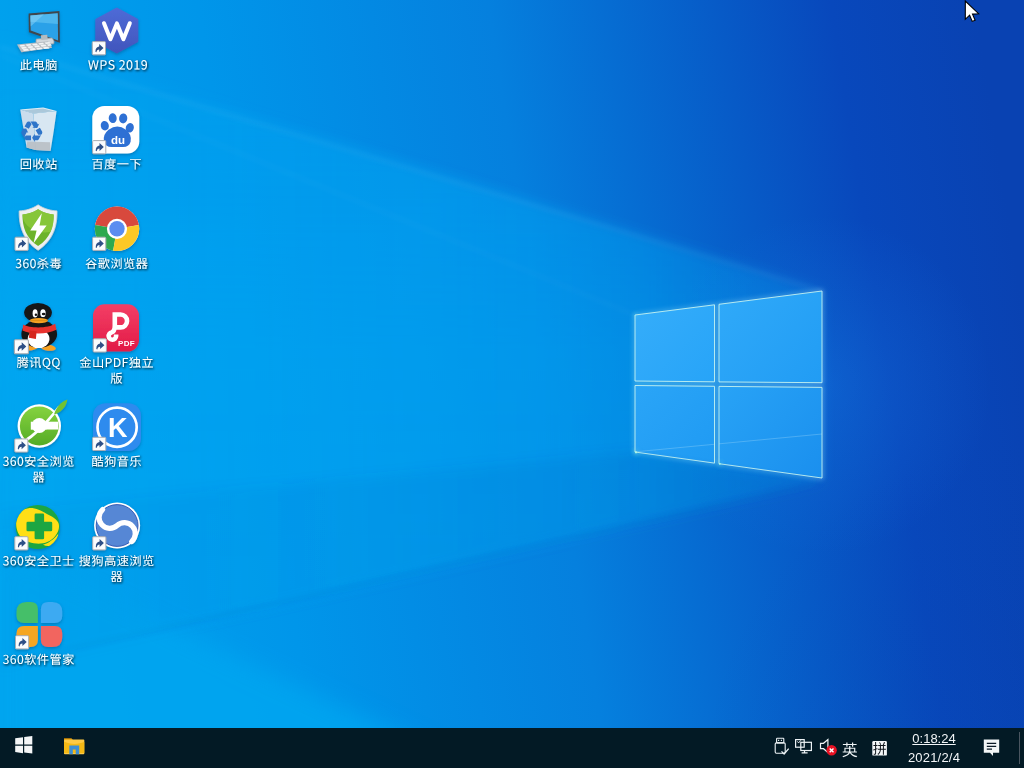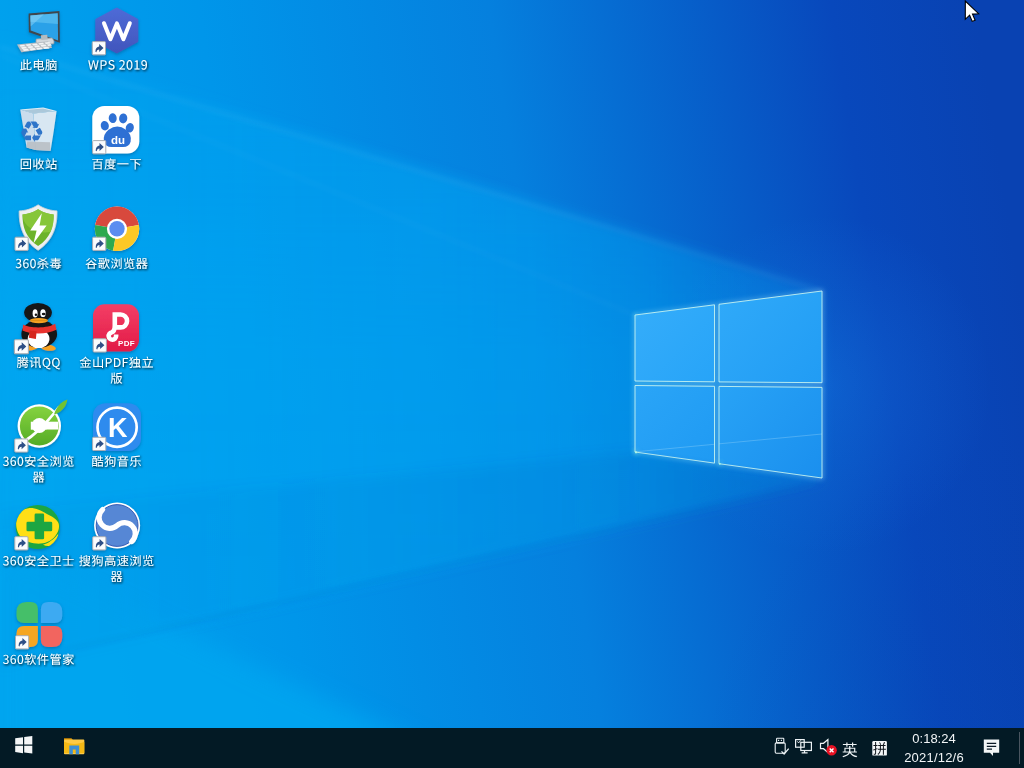--- a/index.html
+++ b/index.html
@@ -7,7 +7,7 @@
   #bar{position:absolute;left:0;bottom:0;width:1024px;height:40px;background:#031a25;}
   #clock{position:absolute;right:54px;top:0;height:40px;width:72px;color:#f2f5f7;
     font-size:13px;letter-spacing:0.2px;text-align:center;display:flex;flex-direction:column;justify-content:center;}
-  #clock .t{line-height:14px;letter-spacing:0;}
+  #clock .t{line-height:14px;letter-spacing:0;text-decoration:underline;}
   #clock .d{line-height:14px;margin-top:5px;}
 </style></head>
 <body>

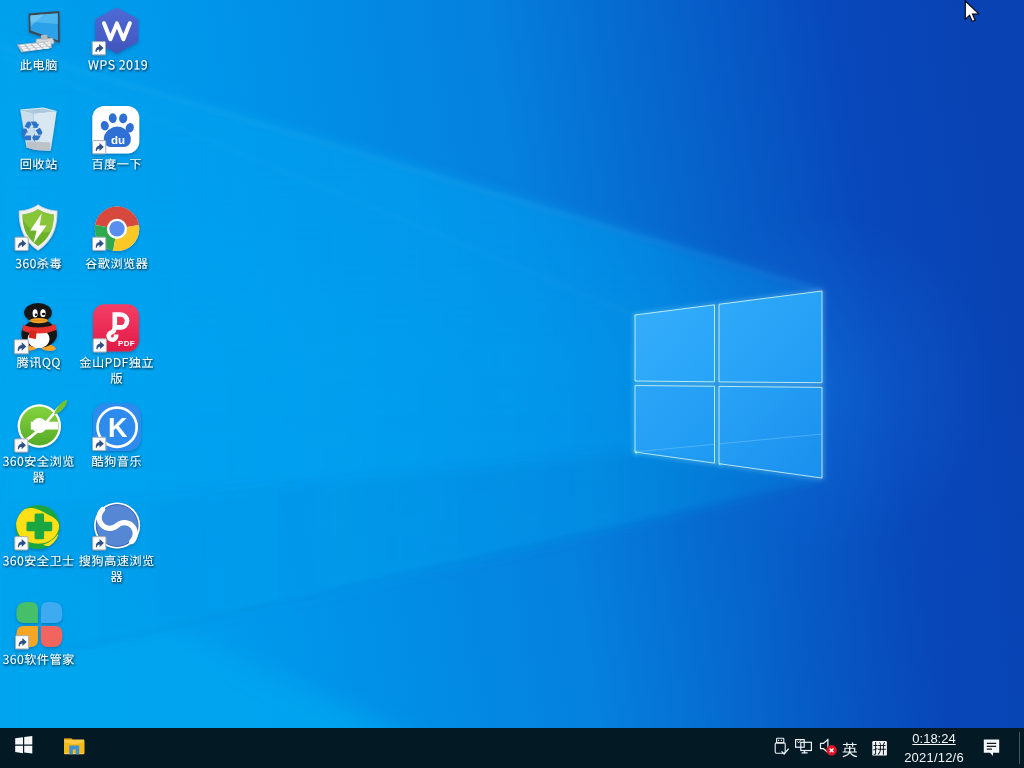--- a/index.html
+++ b/index.html
@@ -378,7 +378,7 @@
 </svg>
 <div id="clock">
       <div class="t">0:18:24</div>
-      <div class="d">2021/12/6</div>
+      <div class="d">2021/2/4</div>
     </div>
 </div>
 

